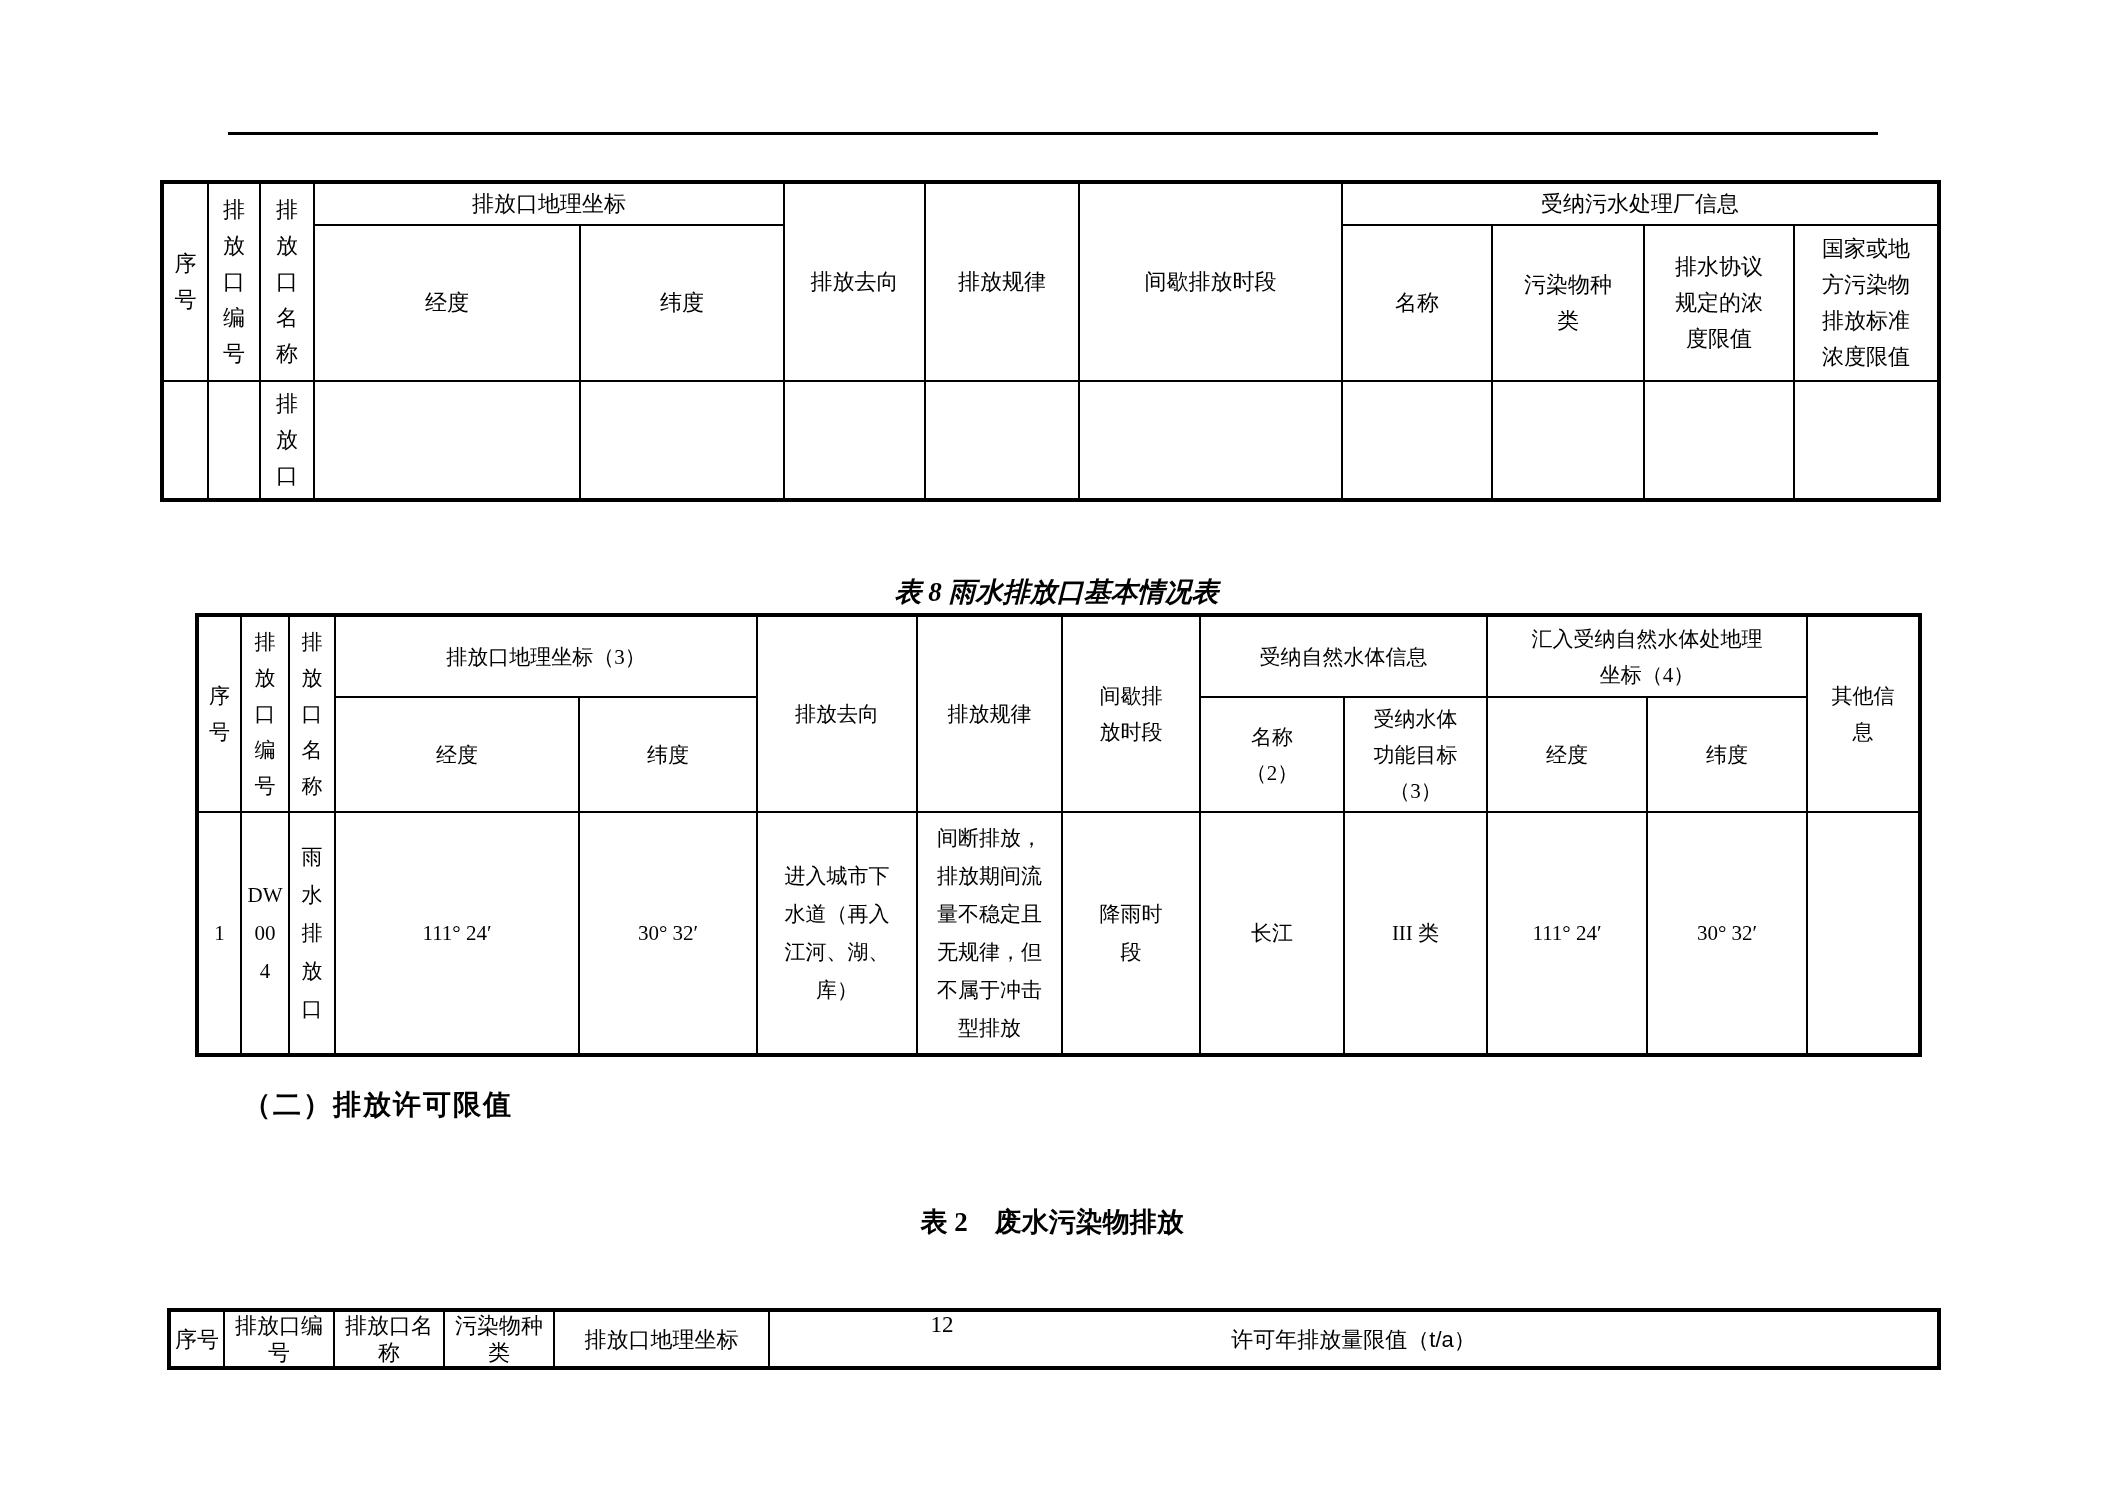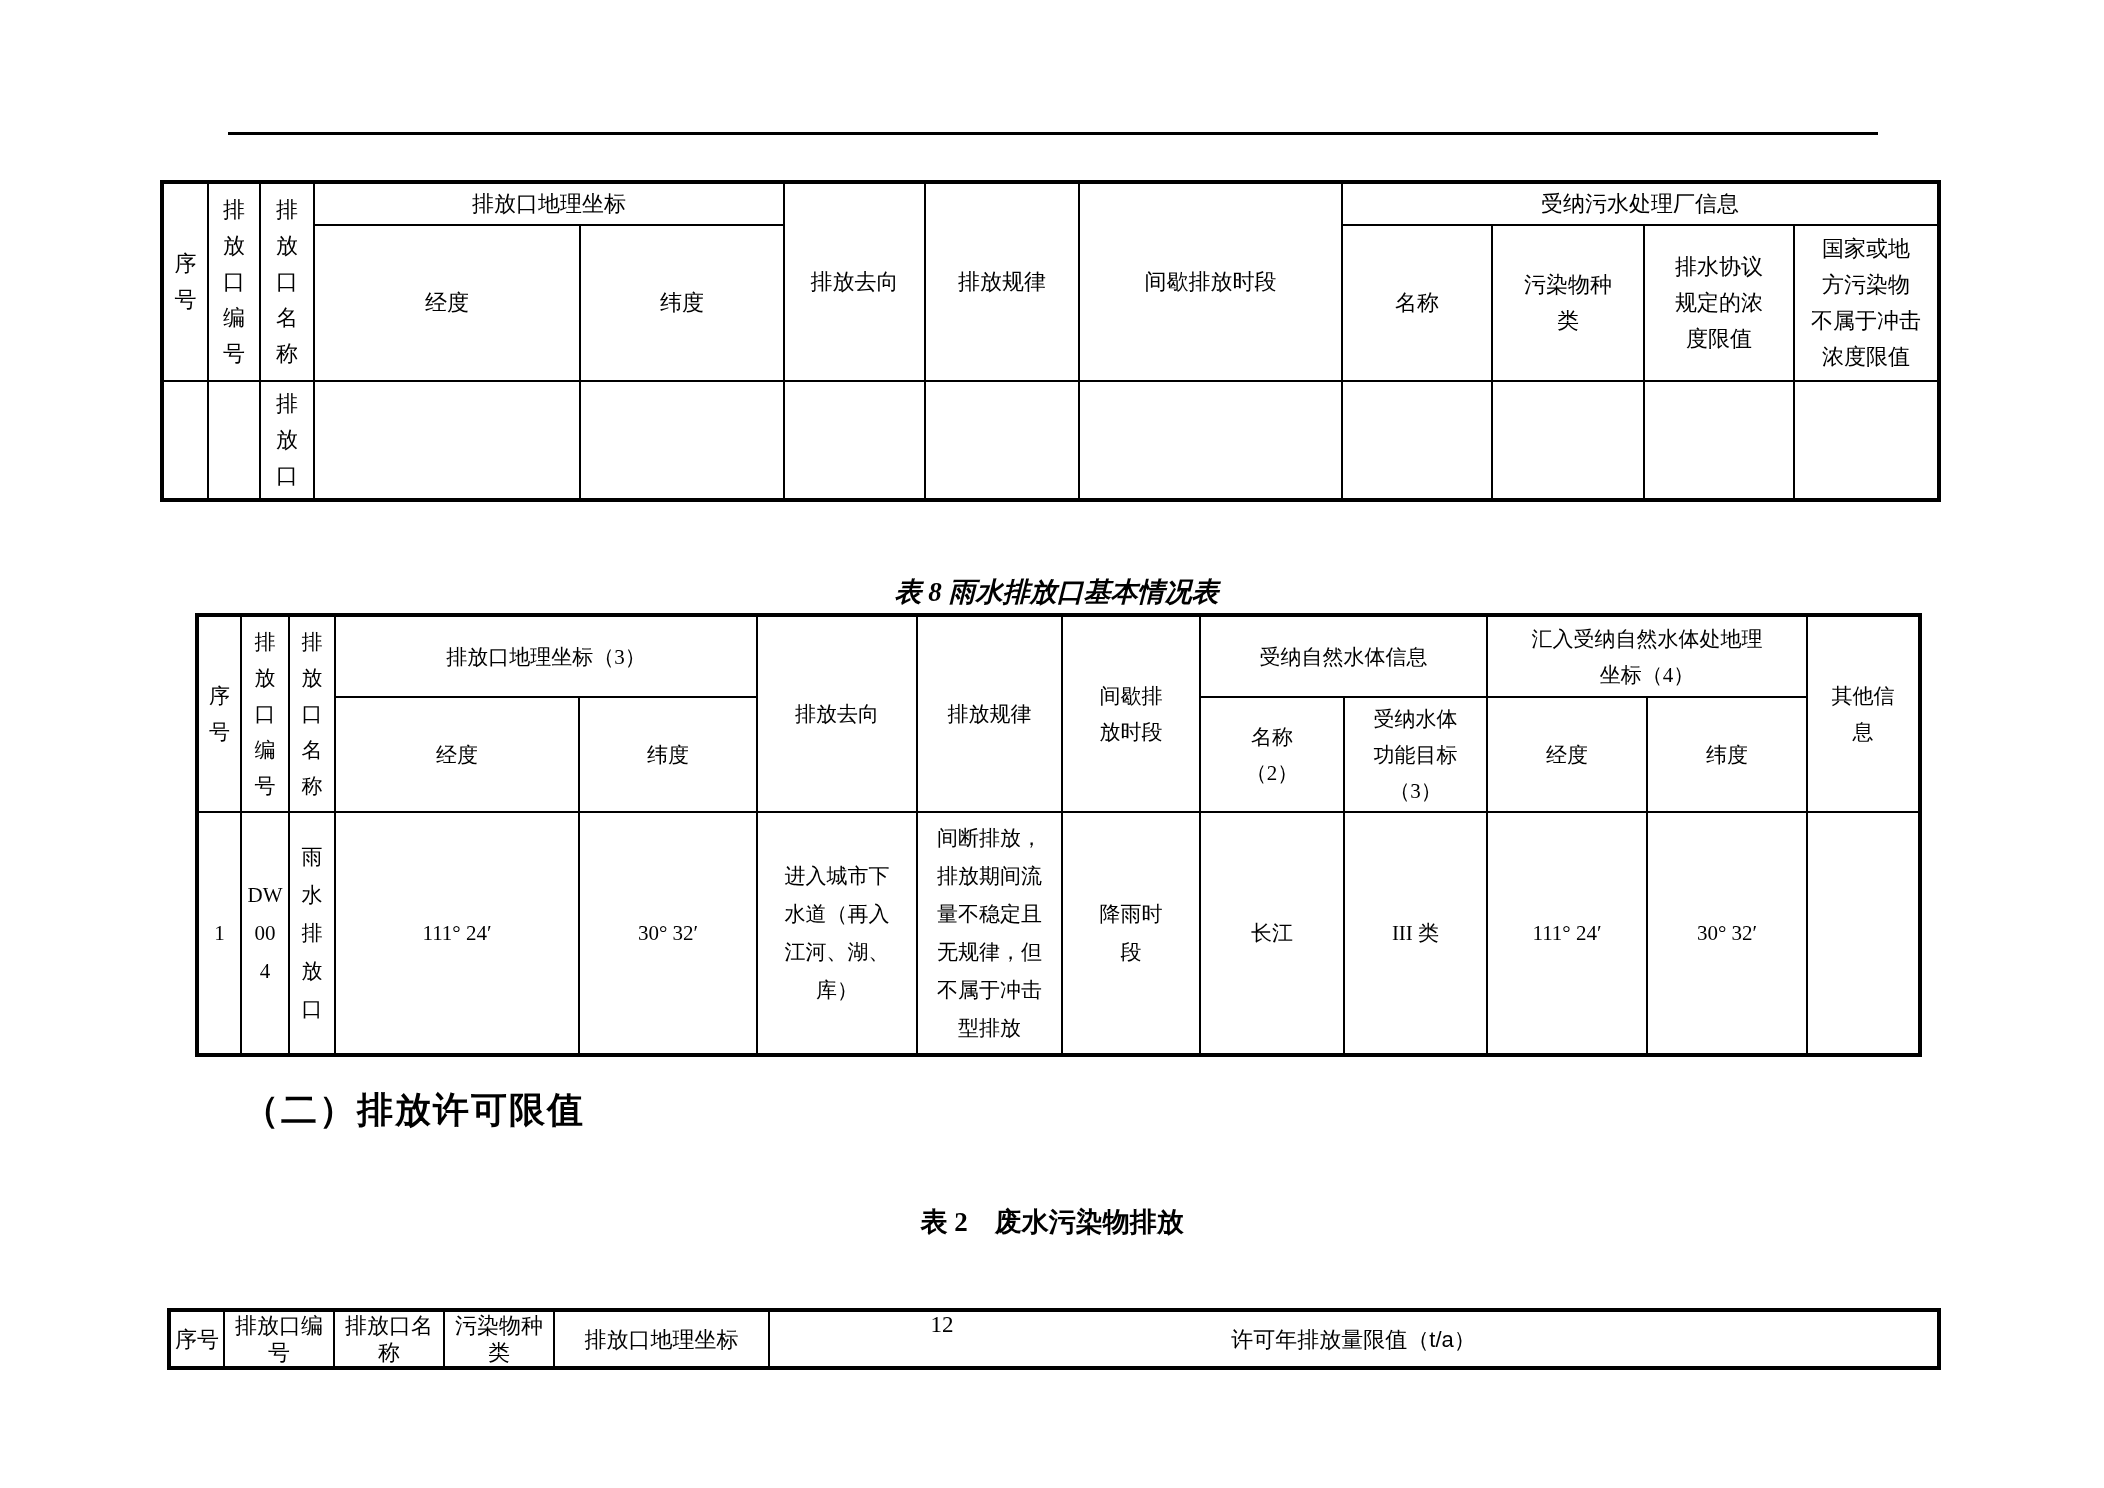--- a/index.html
+++ b/index.html
@@ -83,7 +83,7 @@
 度限值</td>
       <td>国家或地
 方污染物
-不属于冲击
+排放标准
 浓度限值</td>
     </tr>
     <tr style="height:119px">

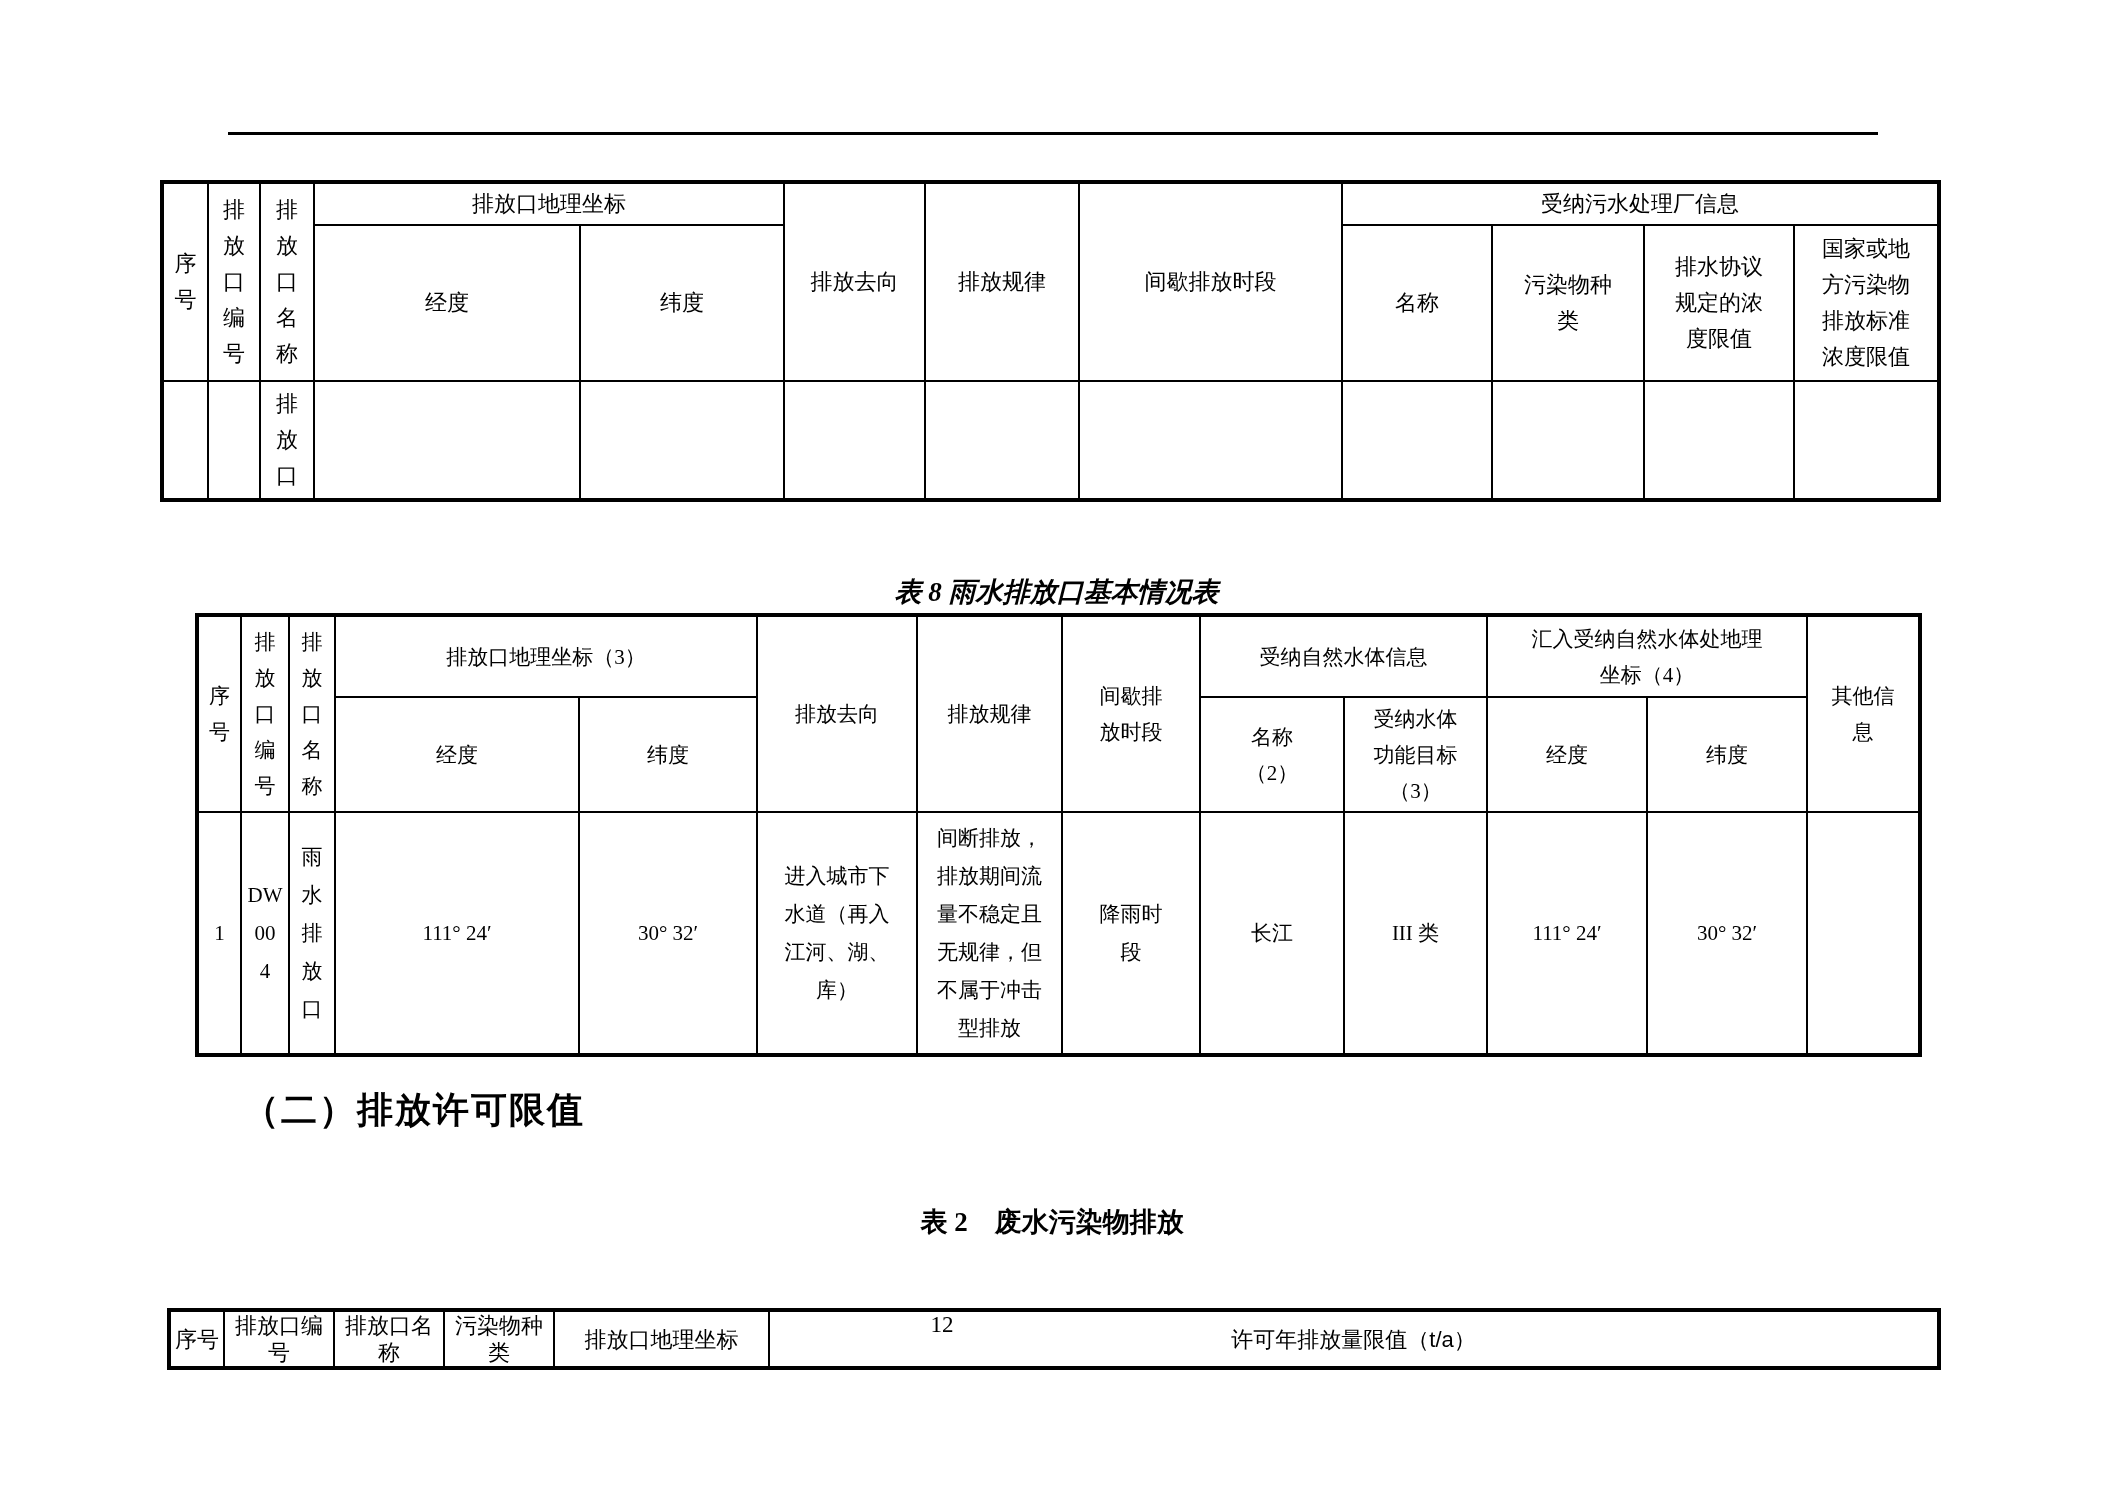--- a/index.html
+++ b/index.html
@@ -26,7 +26,7 @@
           font-size:27px;font-weight:bold;font-style:italic;}
   .title9{position:absolute;left:167px;top:1204px;width:1770px;text-align:center;
           font-size:27px;font-weight:bold;}
-  .heading{position:absolute;left:243px;top:1086px;font-size:36px;font-weight:bold;
+  .heading{position:absolute;left:243px;top:1086px;font-size:28px;font-weight:bold;
            letter-spacing:2px;}
   .pageno{position:absolute;left:0;top:1312px;width:1884px;text-align:center;font-size:23px;}
 </style>

